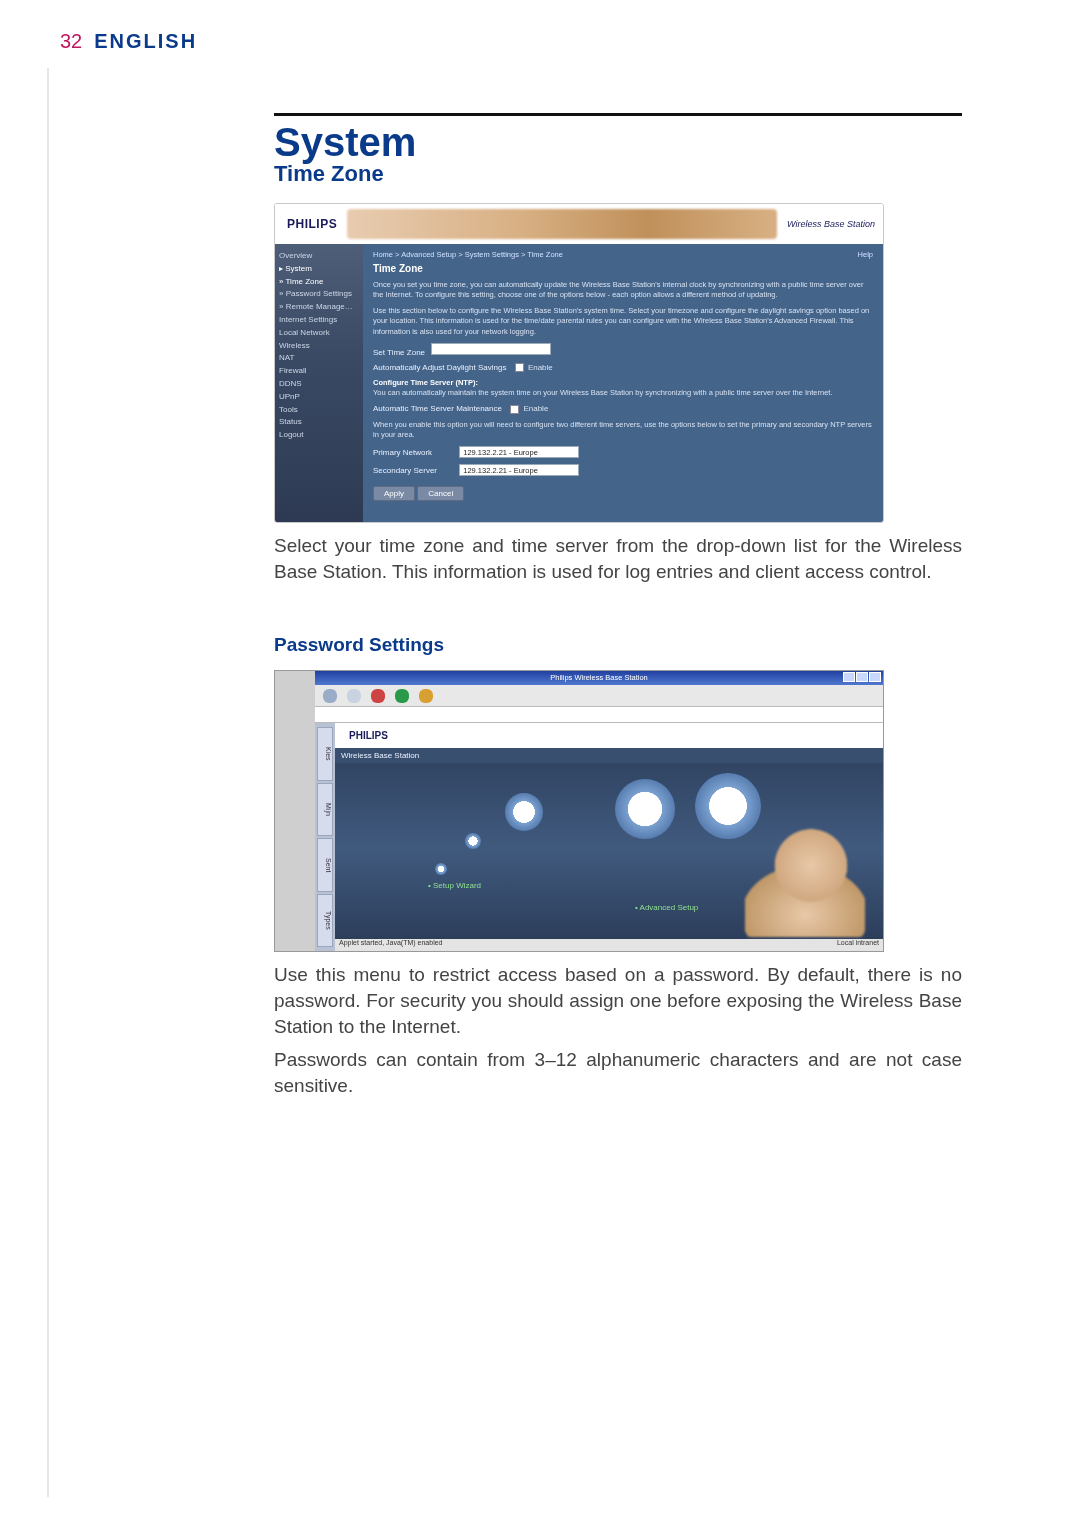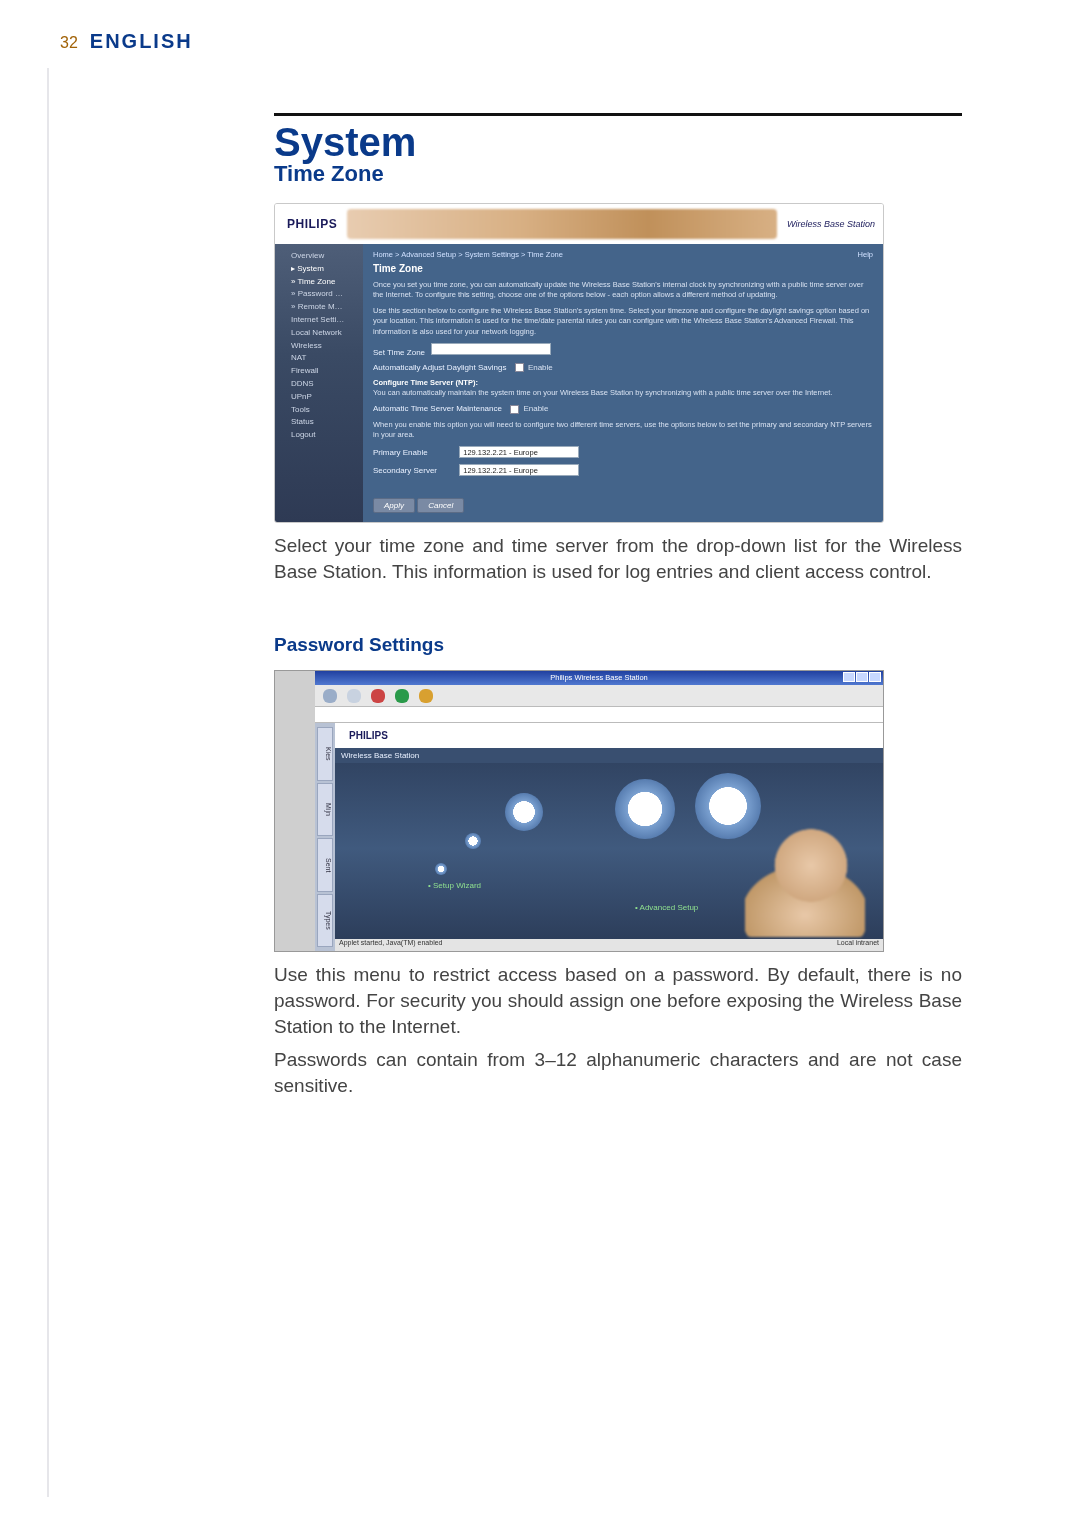--- a/index.html
+++ b/index.html
@@ -24,8 +24,8 @@
     margin-left: 2px;
   }
   .page-number {
-    font-size: 16px;
-    color: #a16207;
+    font-size: 20px;
+    color: #be185d;
   }
   .page-lang {
     font-size: 20px;

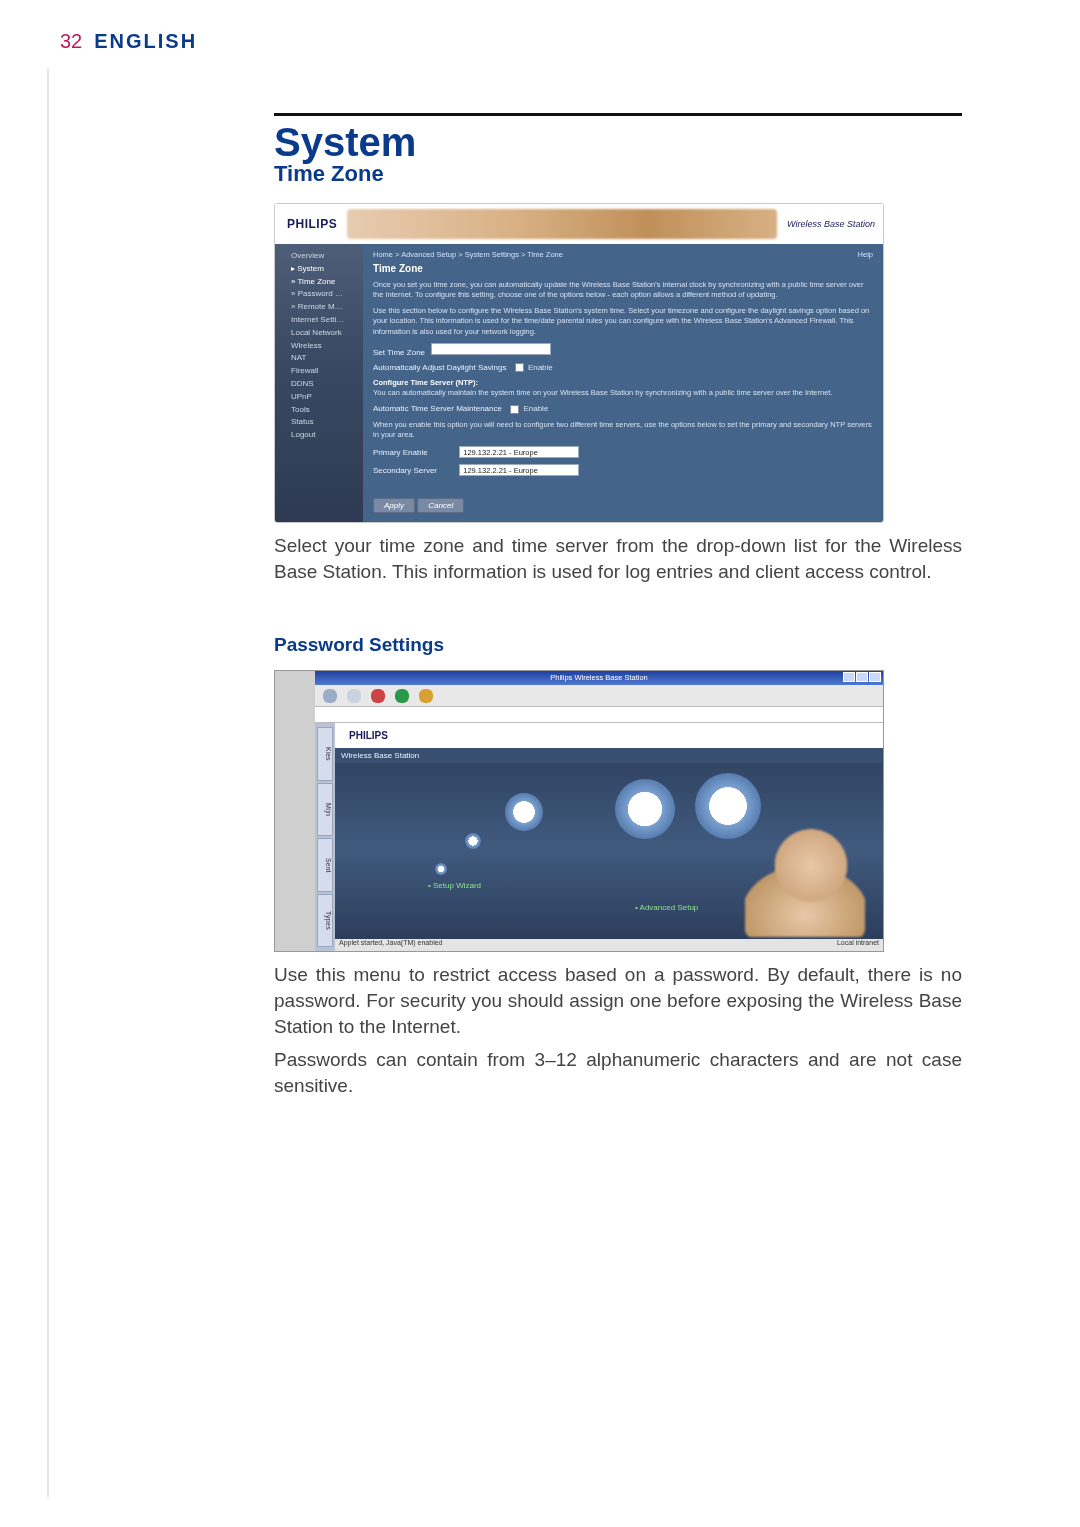--- a/index.html
+++ b/index.html
@@ -129,7 +129,7 @@
     width: 88px;
     background: linear-gradient(#4e5e78,#3a4a64 40%,#2e3a54);
     color: #cdd6e6;
-    padding: 6px 16px;
+    padding: 6px 4px;
     line-height: 1.6;
   }
   .shot-side .side-item { display:block; white-space:nowrap; overflow:hidden; text-overflow:ellipsis; }

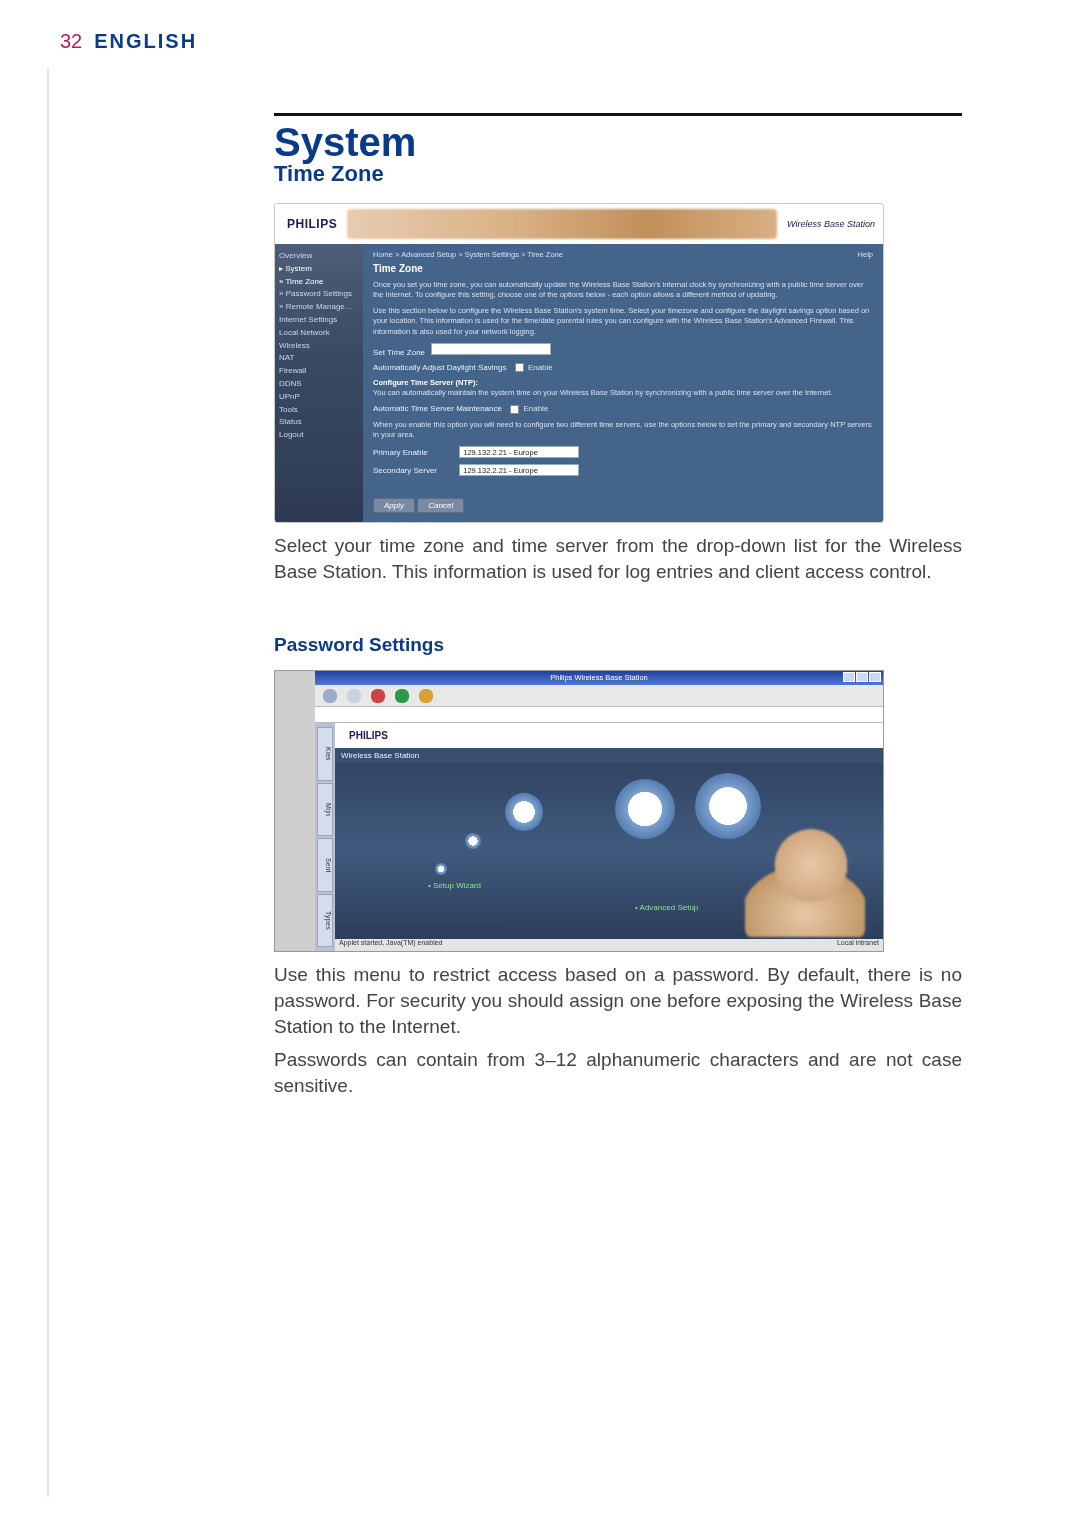--- a/index.html
+++ b/index.html
@@ -316,7 +316,7 @@
           </div>
           <p>When you enable this option you will need to configure two different time servers, use the options below to set the primary and secondary NTP servers in your area.</p>
           <div class="row">
-            <span class="lbl" style="display:inline-block;width:80px">Primary Enable</span>
+            <span class="lbl" style="display:inline-block;width:80px">Primary Network</span>
             <span class="field" style="width:120px">129.132.2.21 - Europe</span>
           </div>
           <div class="row">

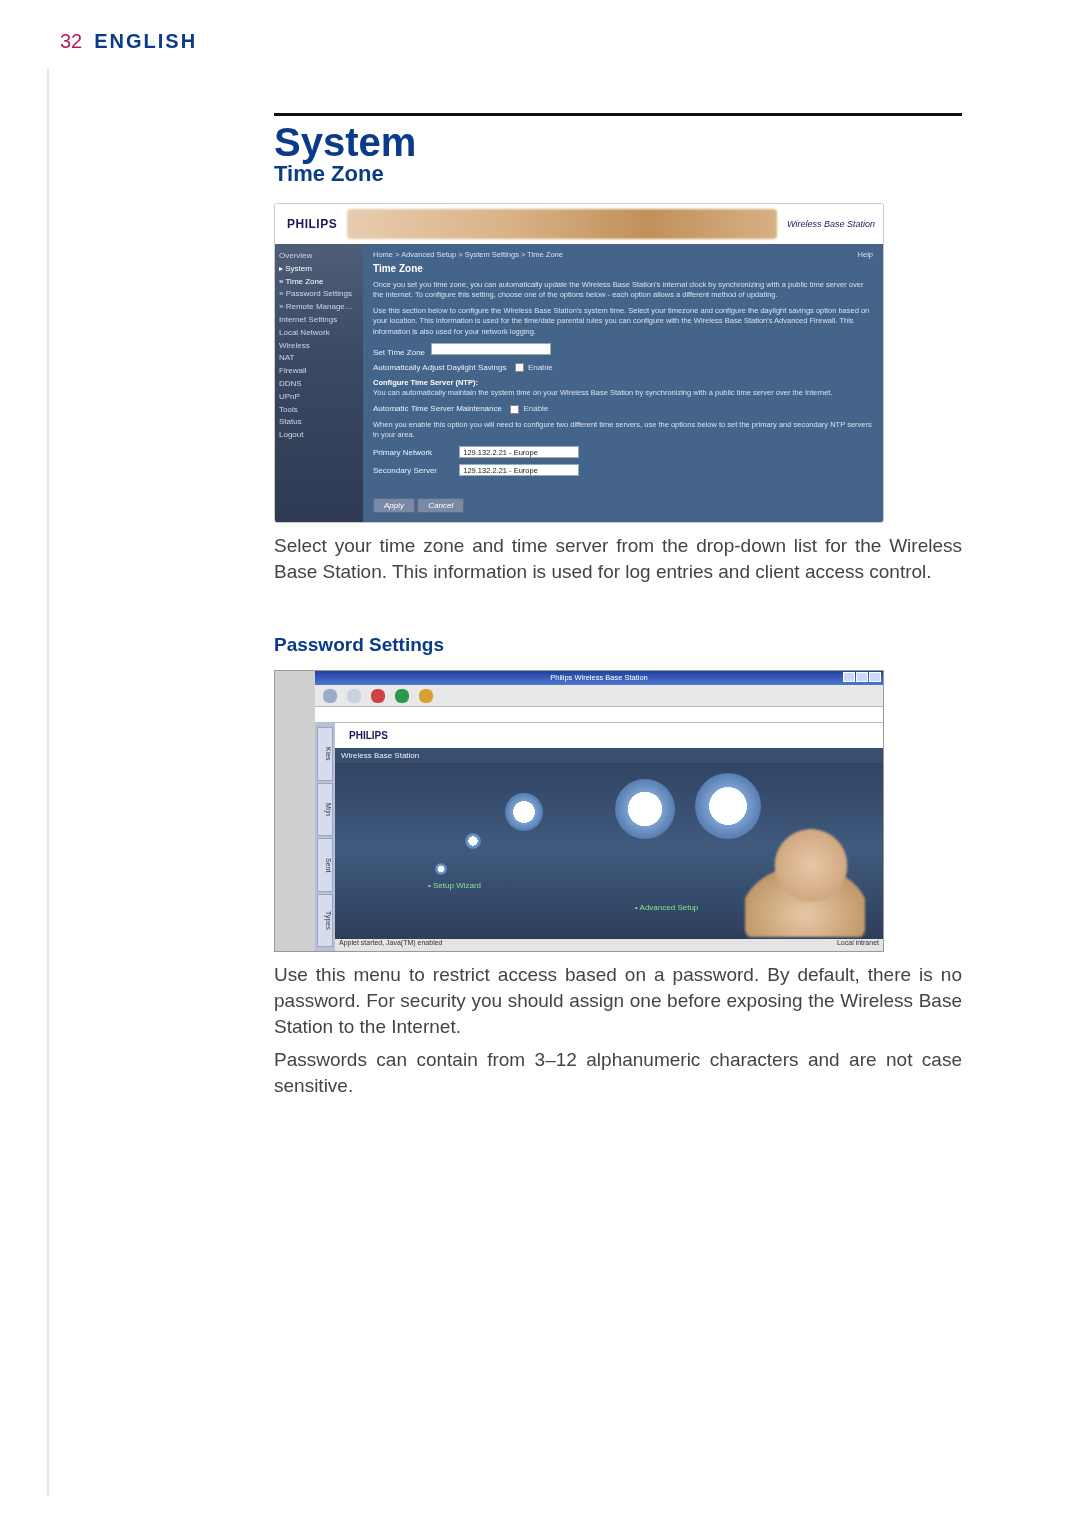--- a/index.html
+++ b/index.html
@@ -162,7 +162,7 @@
   }
   .shot-main .row { margin-bottom: 6px; }
   .shot-main strong { color: #fff; }
-  .shot-buttons { margin-top: 22px; font-style: italic; }
+  .shot-buttons { margin-top: 10px; }
   .shot-btn {
     display: inline-block;
     background: #7a8aa4;

